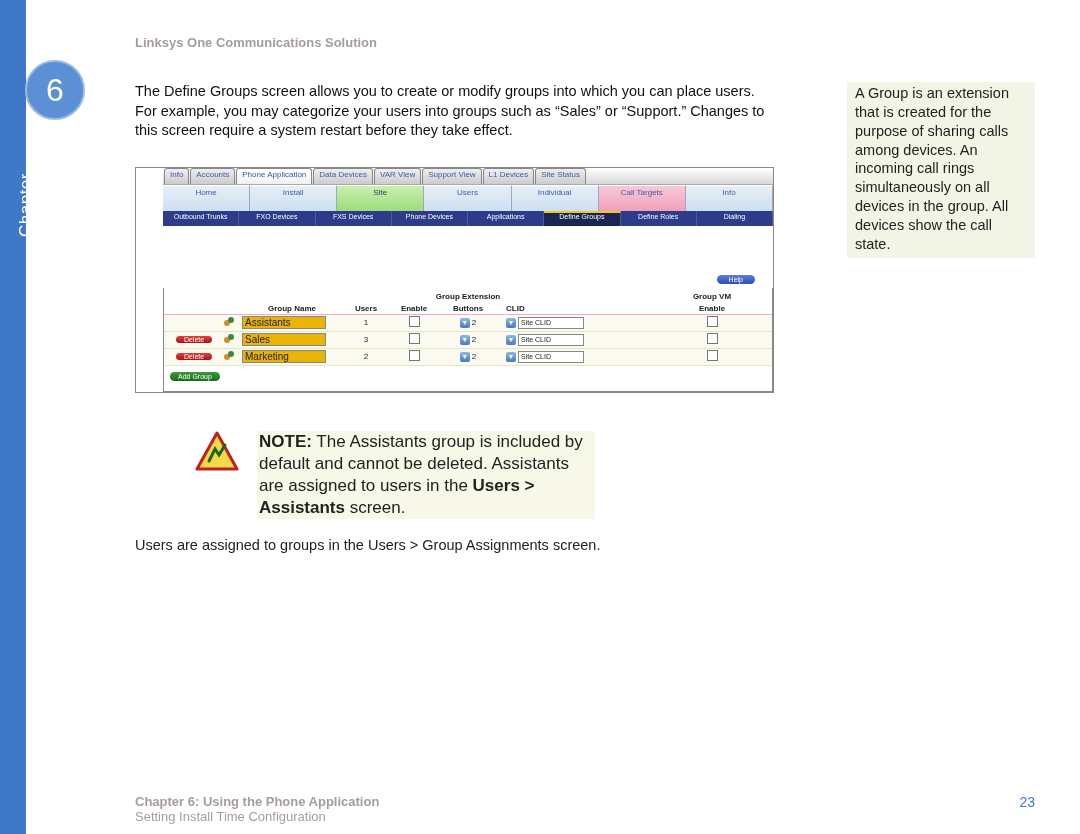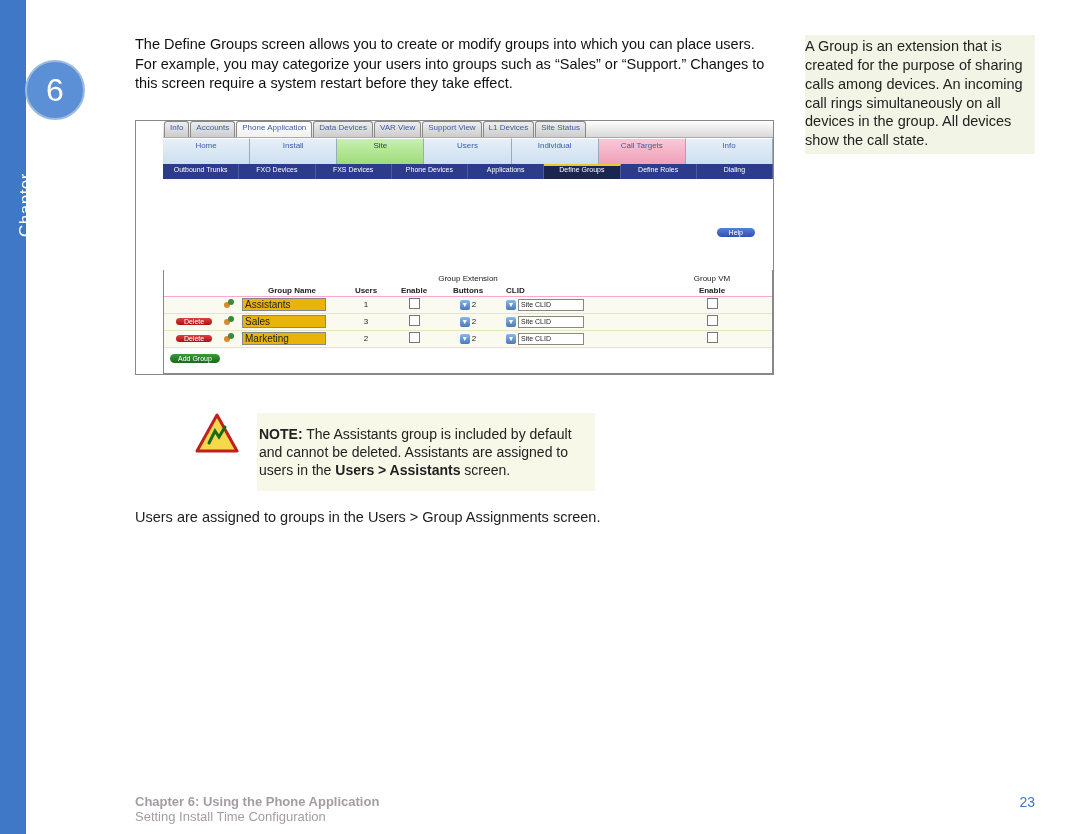--- a/index.html
+++ b/index.html
@@ -278,6 +278,7 @@
 </div>
 
 <div class="content">
+  <div class="doc-title">Linksys One Communications Solution</div>
 
   <div class="main-cols">
     <div class="col-left">

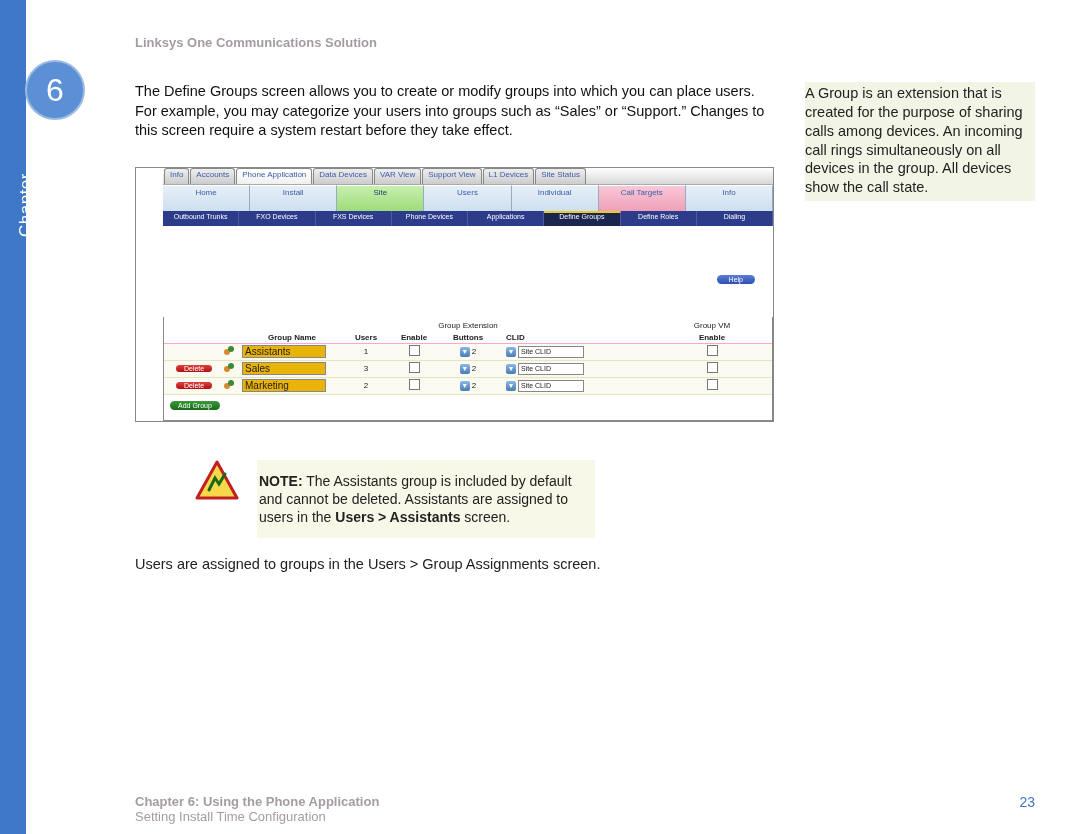--- a/index.html
+++ b/index.html
@@ -76,10 +76,11 @@
   }
   .sidebar-note {
     background: #f2f5e6;
-    padding: 2px 6px 4px 0;
+    padding: 2px 6px 4px 8px;
     font-size: 14.5px;
     line-height: 1.3;
     font-weight: 300;
+    margin-left: 42px;
   }
   
   .app-screenshot {

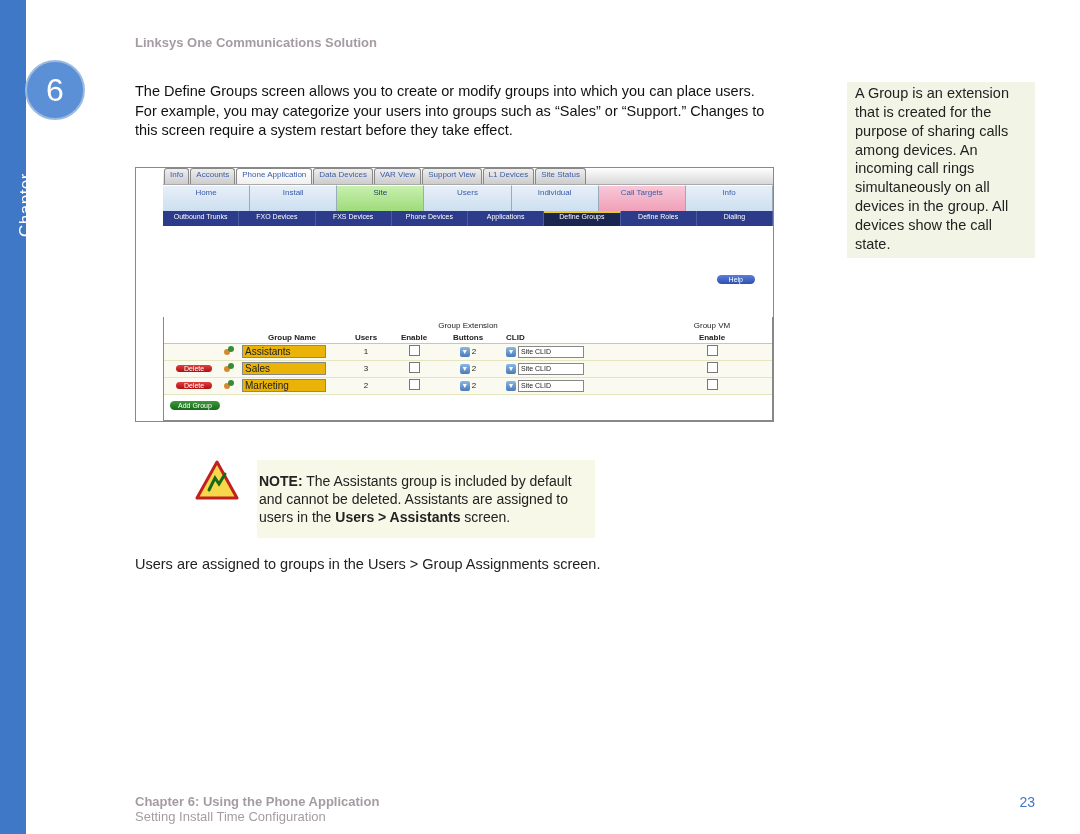--- a/index.html
+++ b/index.html
@@ -170,7 +170,7 @@
     border-bottom: 1px solid #f9a8d4;
   }
   .gt-header2 > div { text-align: center; }
-  .gt-header1 { display:flex; font-size:8px; font-weight:normal; padding-top:4px;margin-top:29px; }
+  .gt-header1 { display:flex; font-size:8px; font-weight:bold; padding-top:4px; }
   .gt-row {
     display: flex;
     align-items: center;

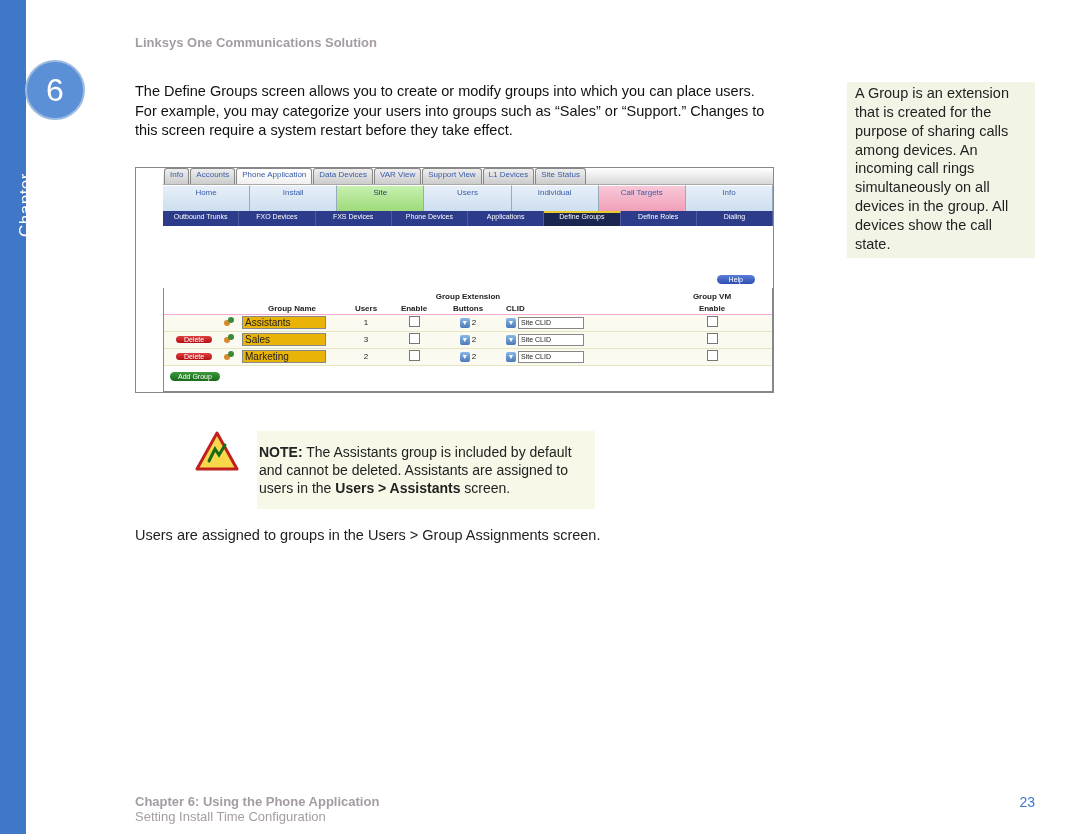--- a/index.html
+++ b/index.html
@@ -241,10 +241,10 @@
   .warn-triangle svg { width:44px; height:40px; }
   .note-text {
     background: #f7f8e8;
-    font-size: 14px;
+    font-size: 17px;
     line-height: 1.3;
     font-weight: 300;
-    padding: 12px 2px;
+    padding: 0 2px;
   }
   .note-text b { font-weight: 700; }
   .after-note {

